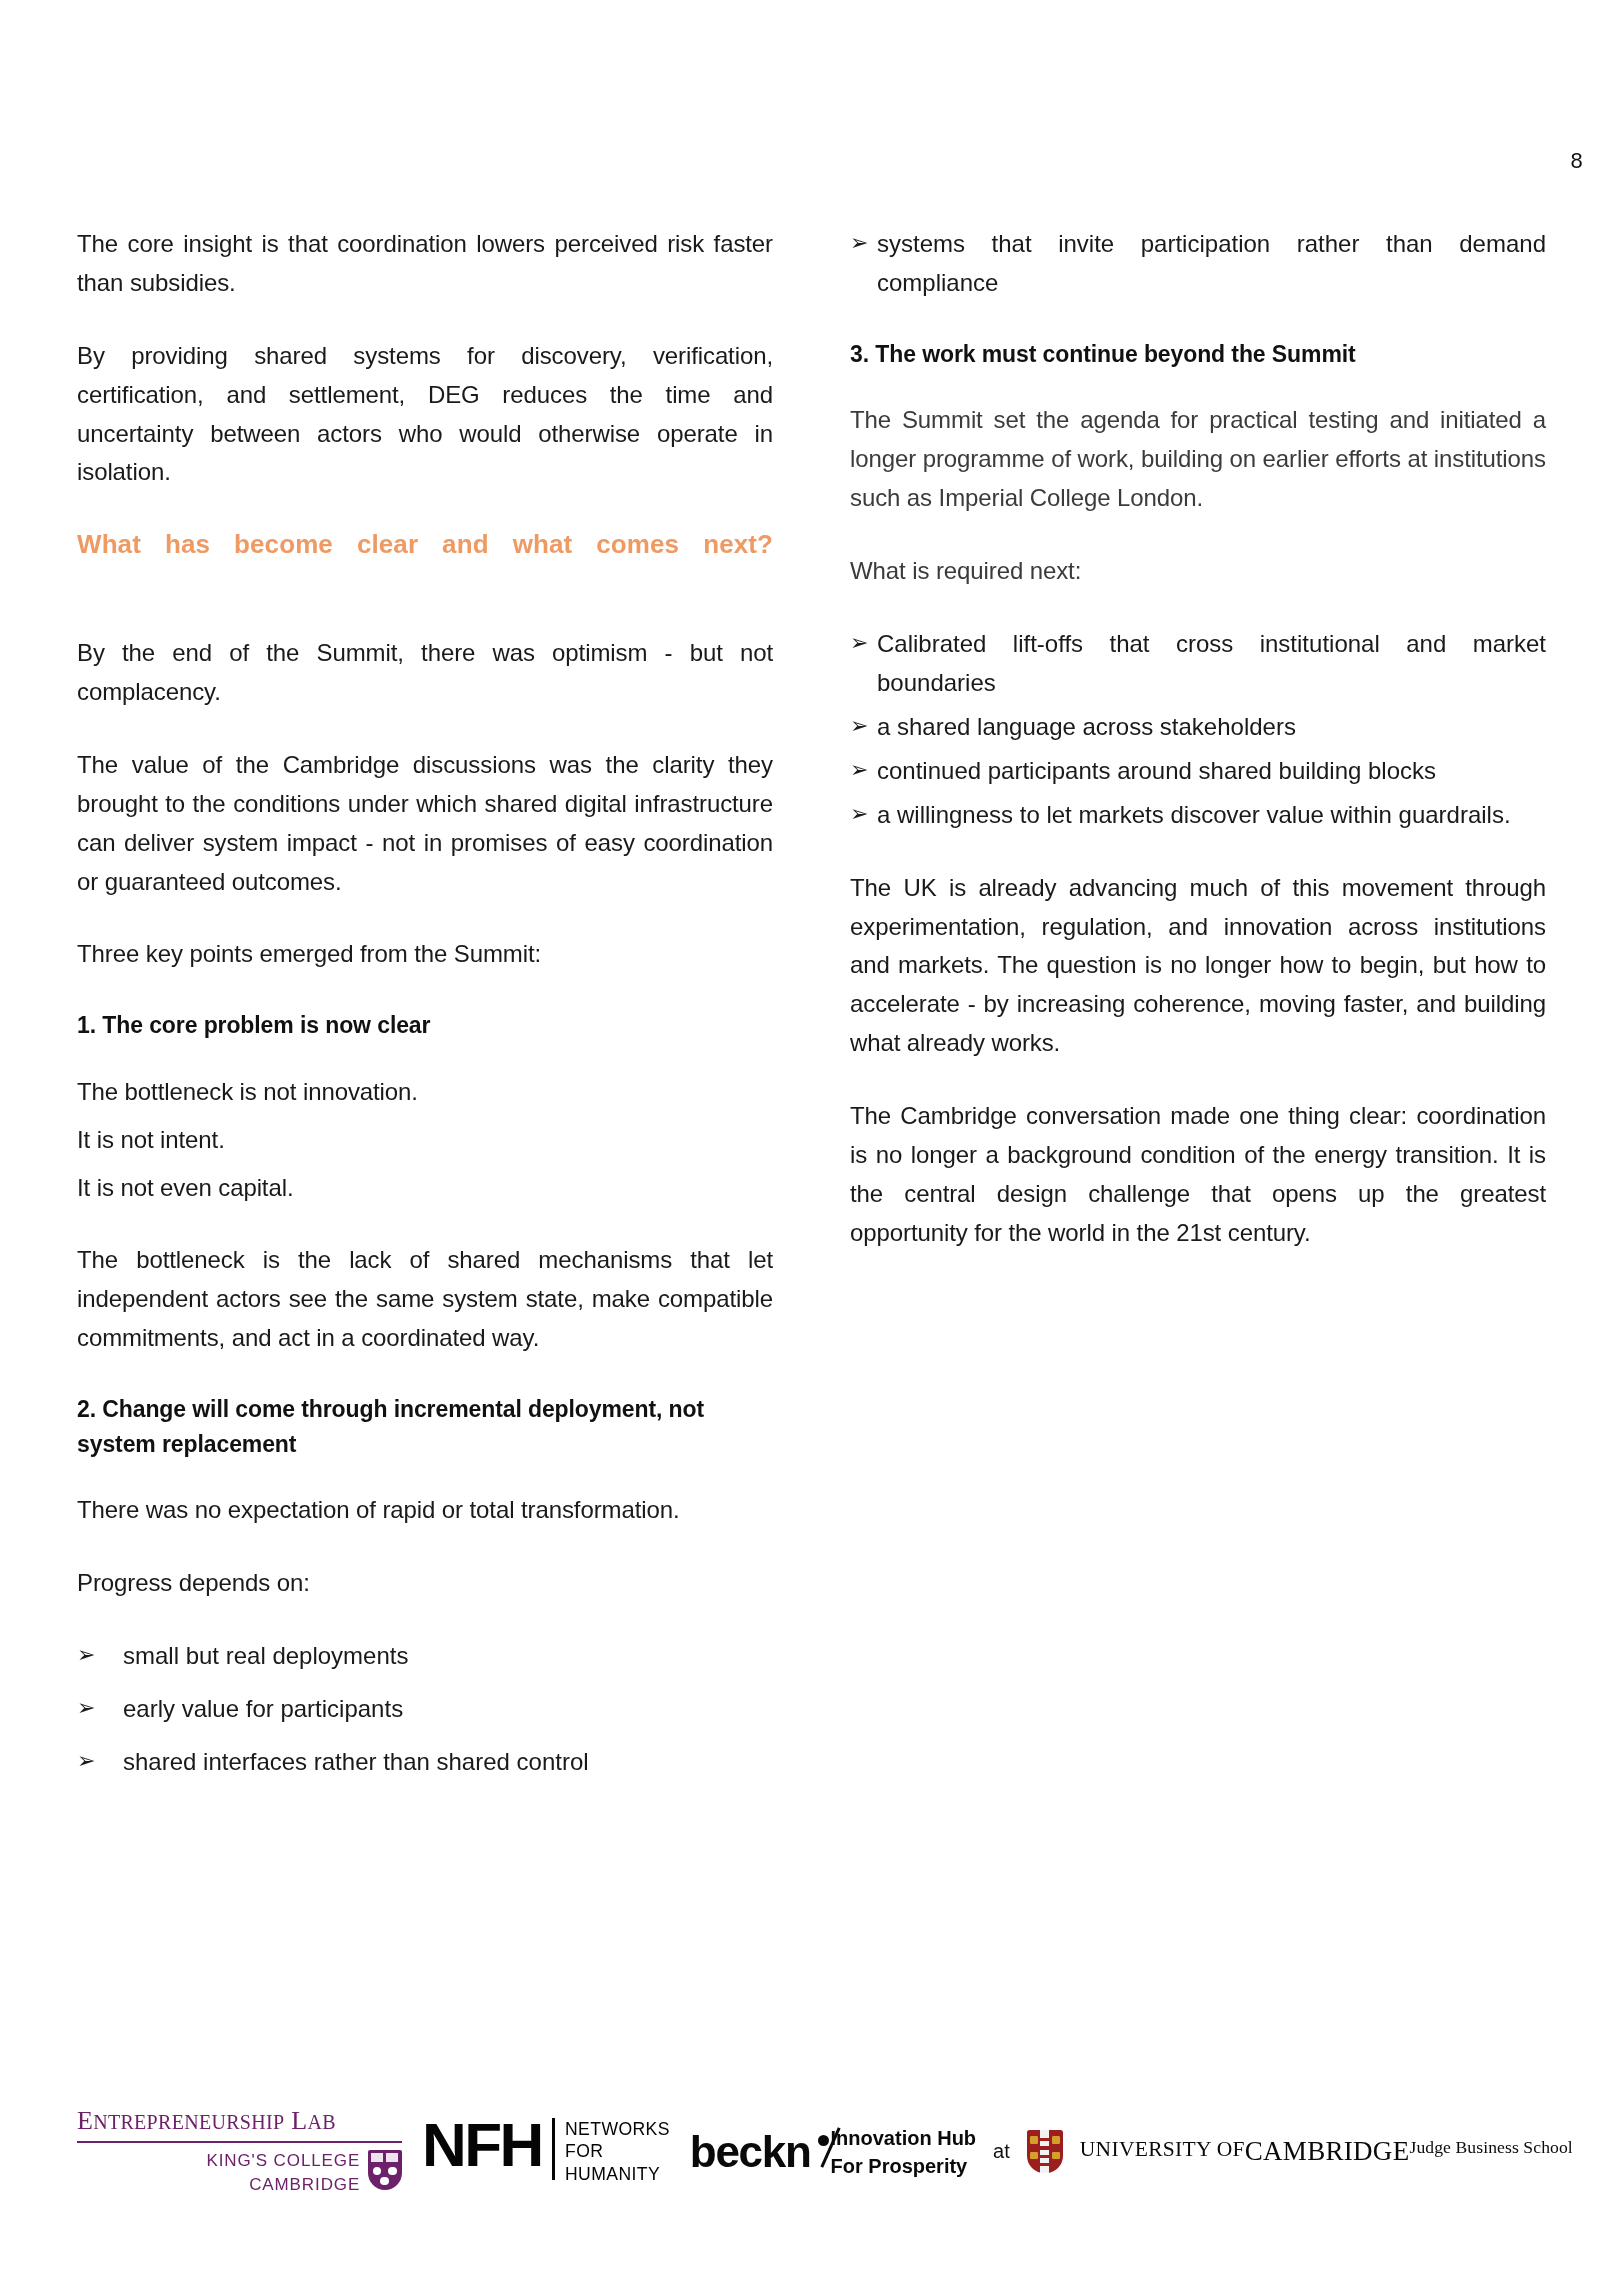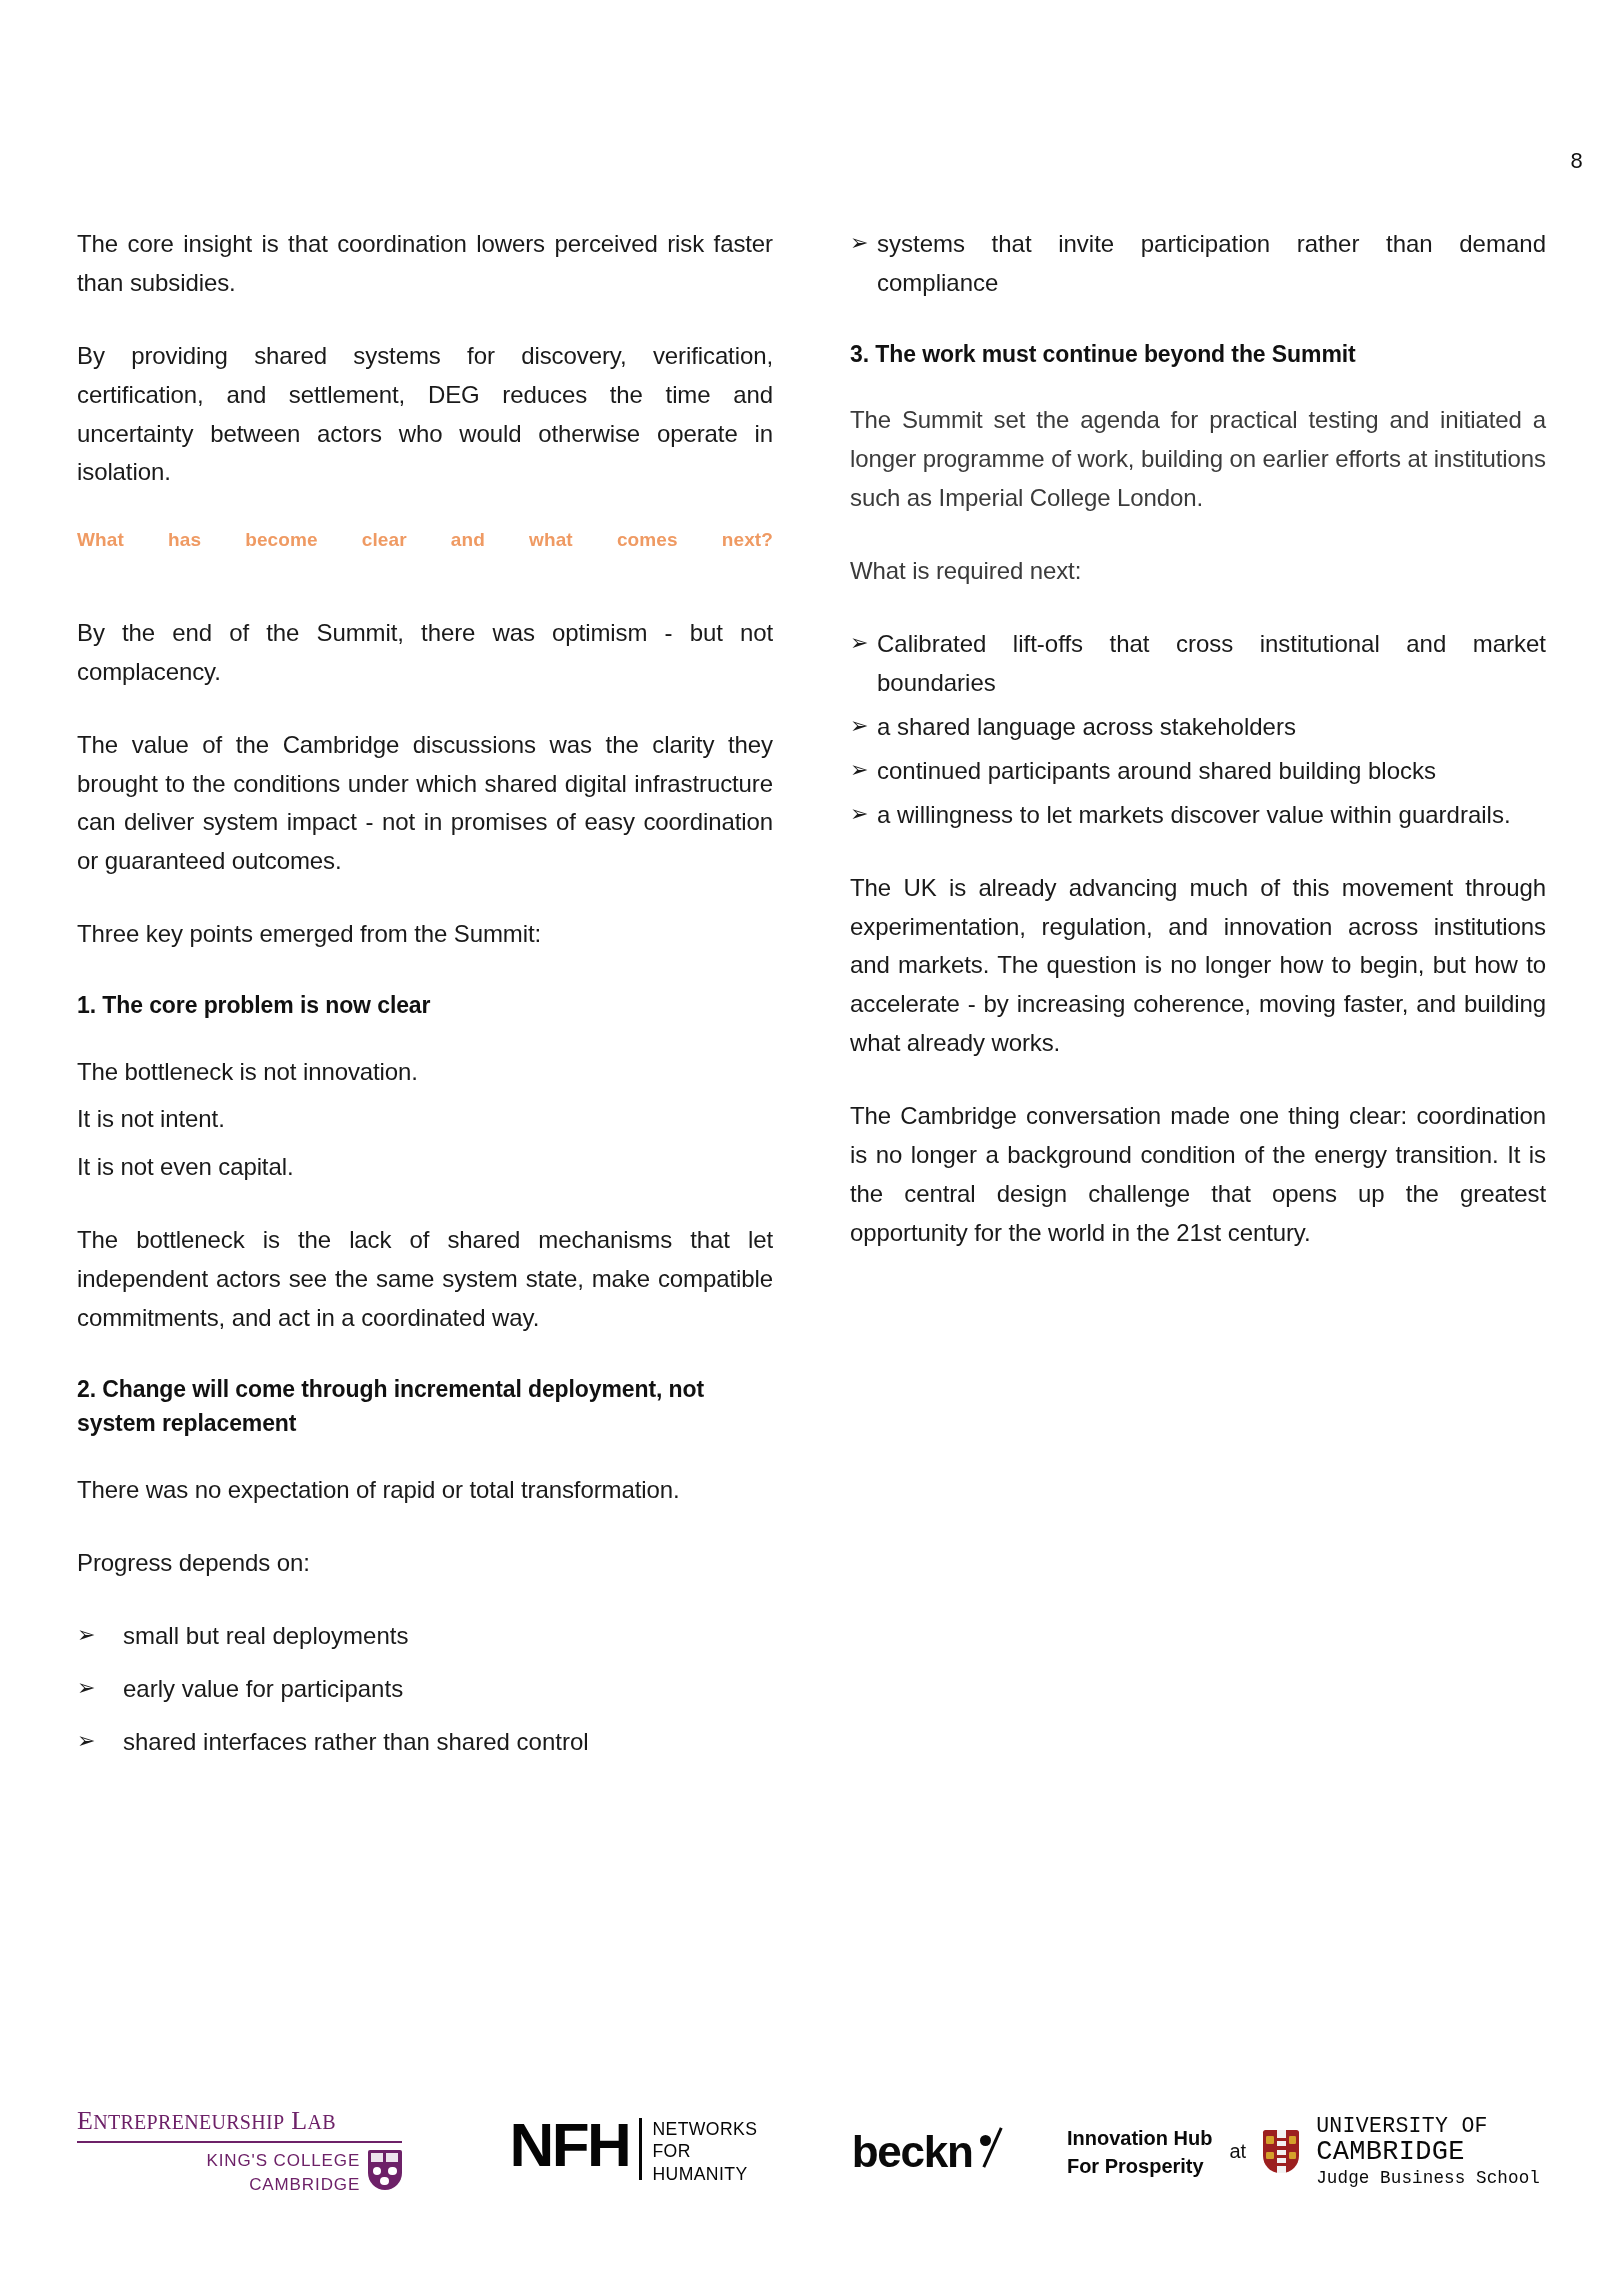--- a/index.html
+++ b/index.html
@@ -76,7 +76,7 @@
 
   h2.accent-heading {
     margin: 11.7px 0 33px 0;
-    font-size: 19px;
+    font-size: 26px;
     line-height: 1.44;
     font-weight: 700;
     color: #ef9a63;

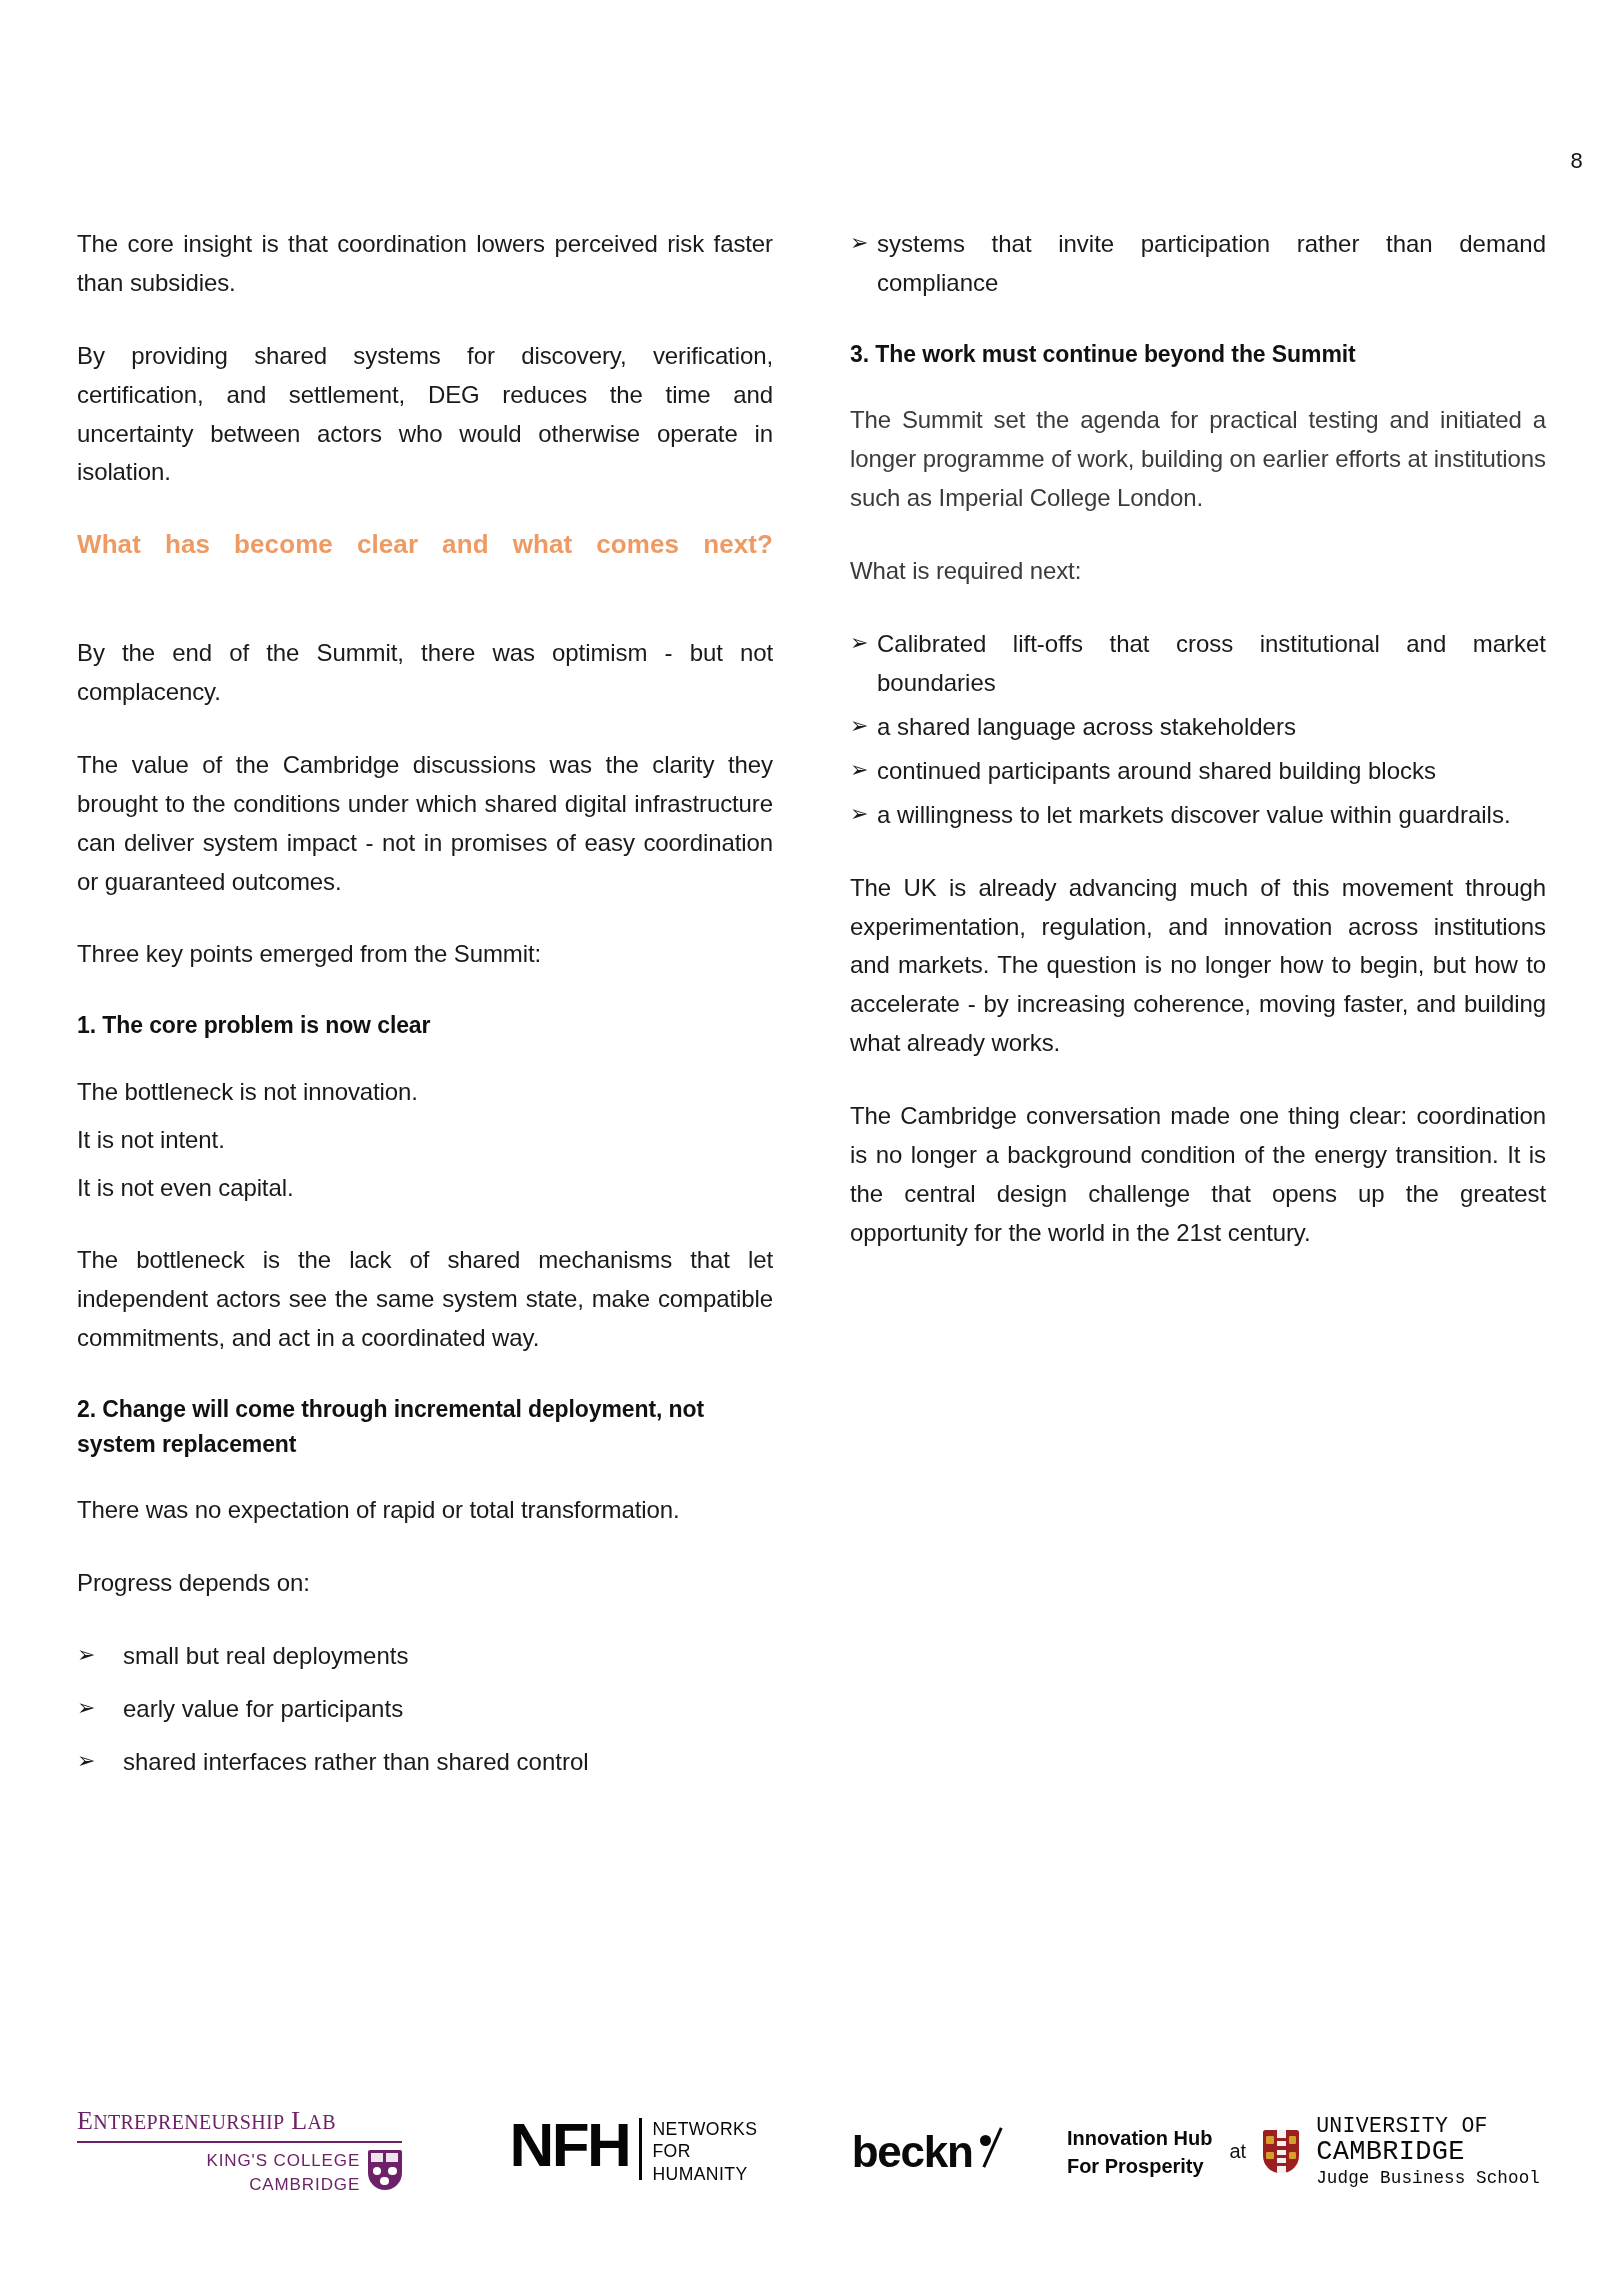--- a/index.html
+++ b/index.html
@@ -321,8 +321,8 @@
   .cam-crest .l4 { left: 25.4px; top: 21.5px; }
   .cam-words {
     display: flex;
-    flex-direction: column;
-    font-family: Liberation Mono, monospace;
+    flex-direction: row;
+    font-family: Liberation Serif, serif;
     color: #0a0a0a;
     white-space: nowrap;
   }

